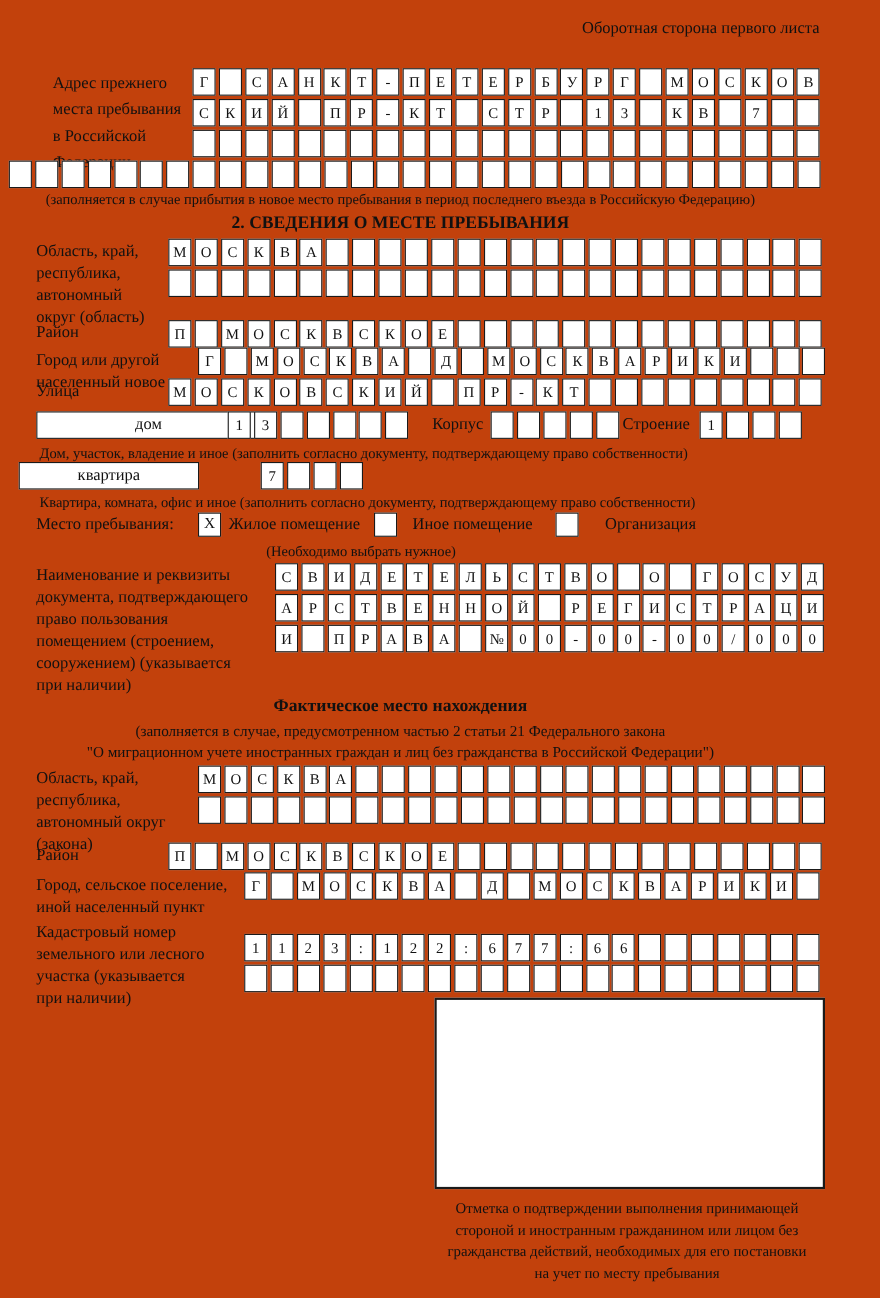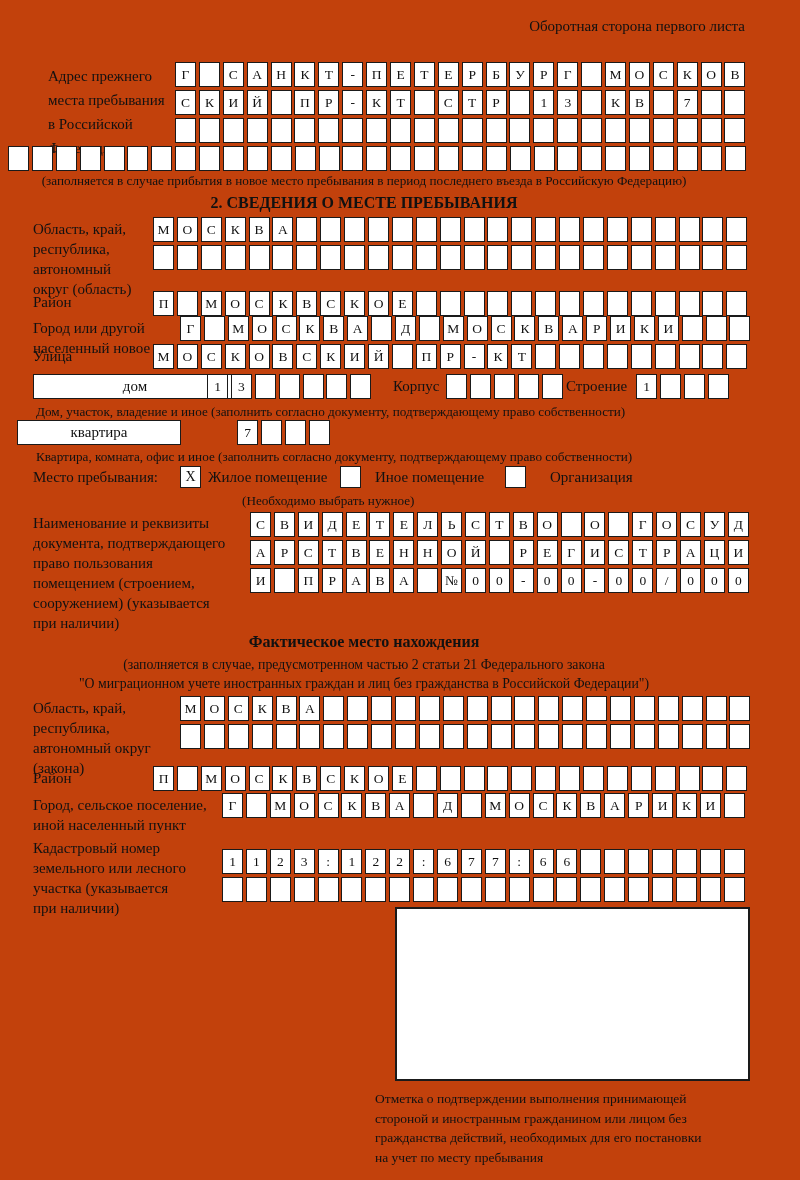--- a/index.html
+++ b/index.html
@@ -37,7 +37,7 @@
     font-size:14px;background:#fff;
   }
   .stampbox{border:2px solid #1a1a1a;box-sizing:border-box;background:#fff;}
-  .caption{font-size:13.5px;text-align:left;line-height:19.5px;}
+  .caption{font-size:13.5px;text-align:center;line-height:19.5px;}
 </style>
 </head>
 <body>

